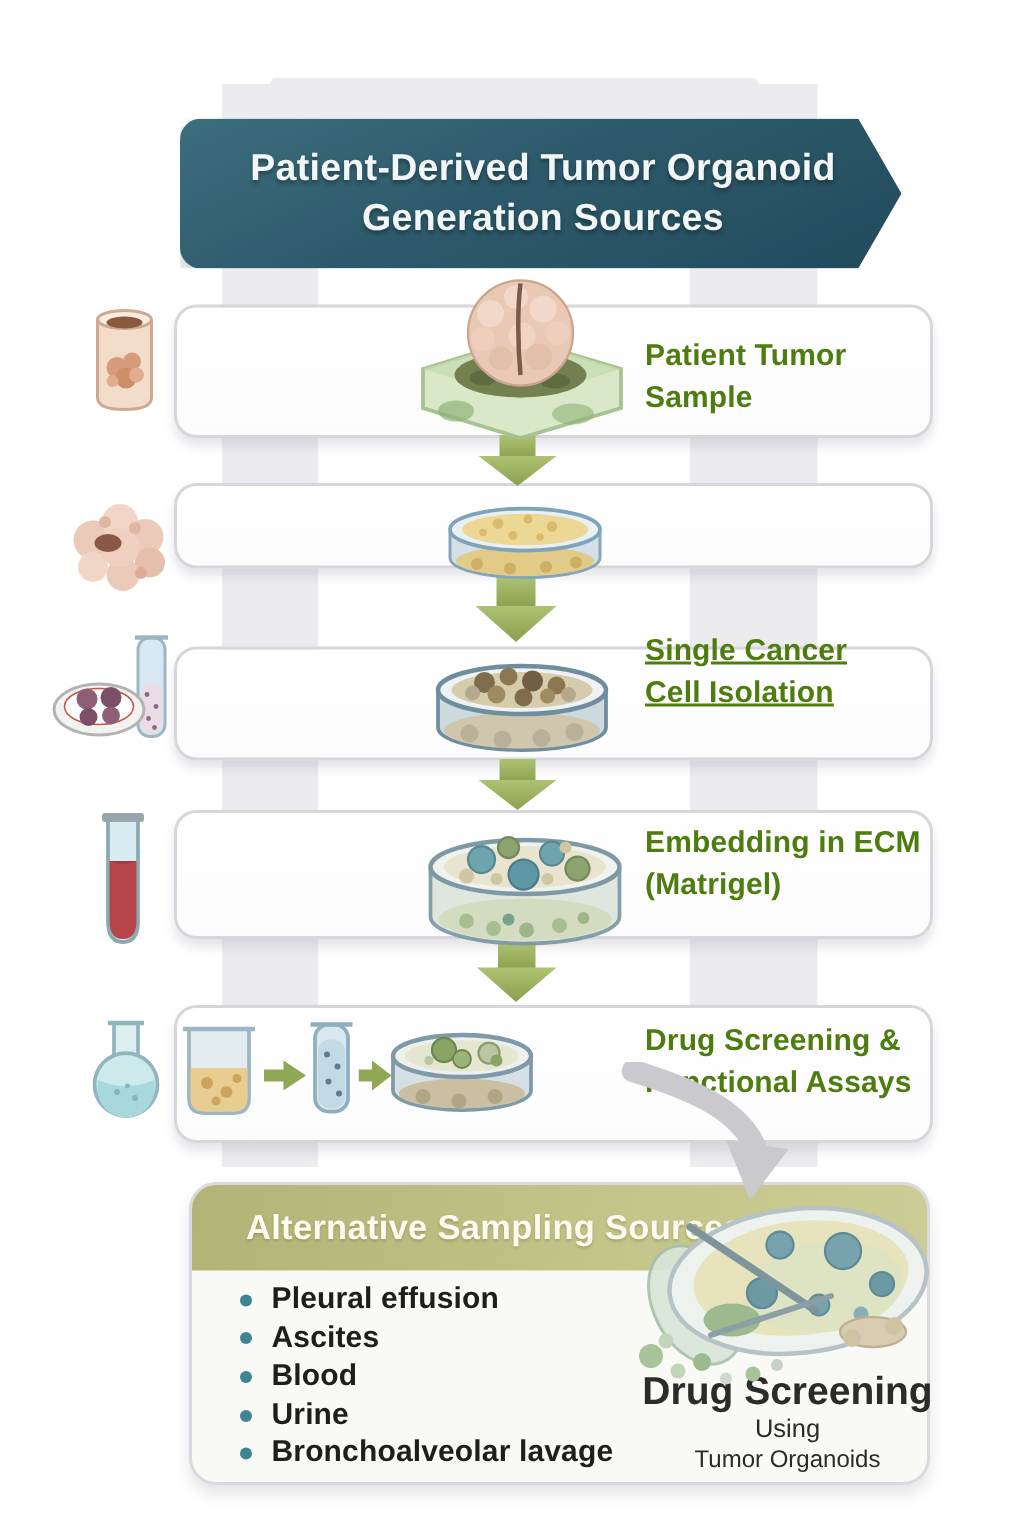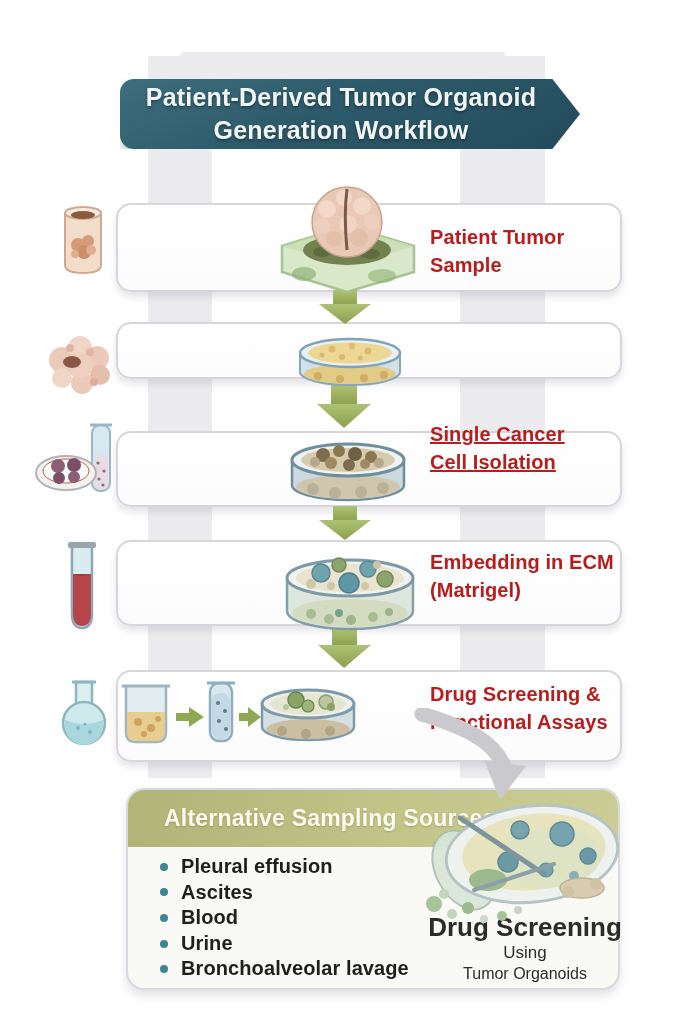--- a/index.html
+++ b/index.html
@@ -17,12 +17,13 @@
 
   
   .banner{
-    position:absolute;left:120px;top:79px;width:460px;height:70px;z-index:3;
+    position:absolute;left:120px;top:79px;width:460px;height:100px;z-index:3;
     background:linear-gradient(155deg,#3d6e7d 0%,#2d5a6a 45%,#224b5c 100%);
     border-radius:14px;
     clip-path:polygon(0 0,94% 0,100% 50%,94% 100%,0 100%);
     display:flex;flex-direction:column;align-items:center;justify-content:center;
     filter:drop-shadow(0 5px 5px rgba(40,60,70,.28));
+    padding-left:21px;
   }
   .banner .t{
     color:#f2f6f7;font-size:25px;font-weight:bold;line-height:1.32;

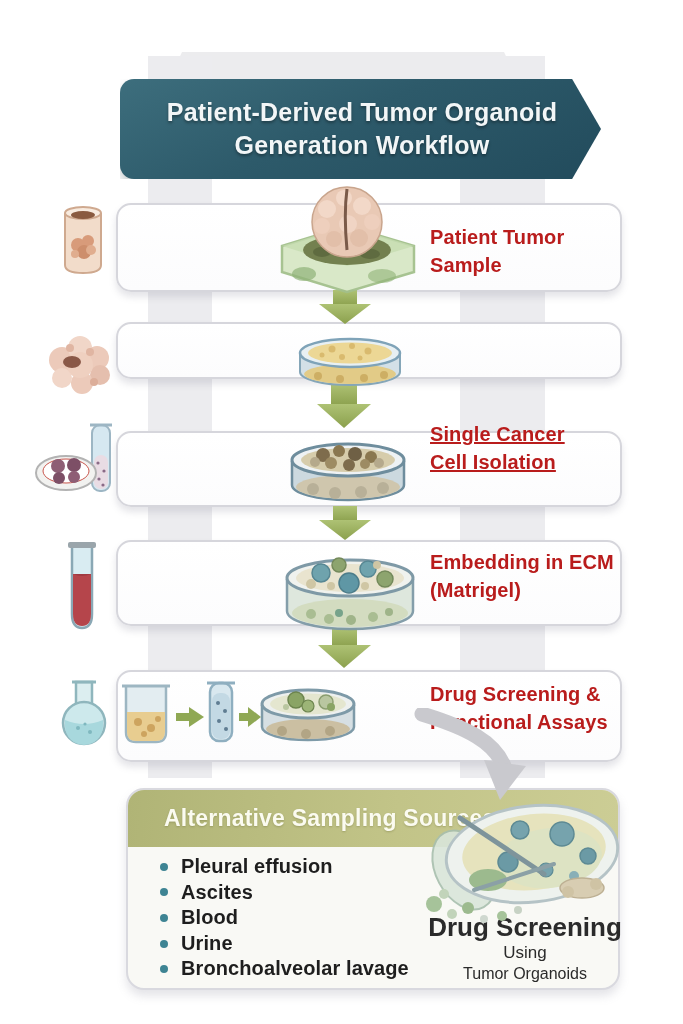--- a/index.html
+++ b/index.html
@@ -95,7 +95,7 @@
 
   <div class="banner">
     <div class="t">Patient-Derived Tumor Organoid</div>
-    <div class="t">Generation Workflow</div>
+    <div class="t">Generation Sources</div>
   </div>
 
   <div class="card c1"></div>

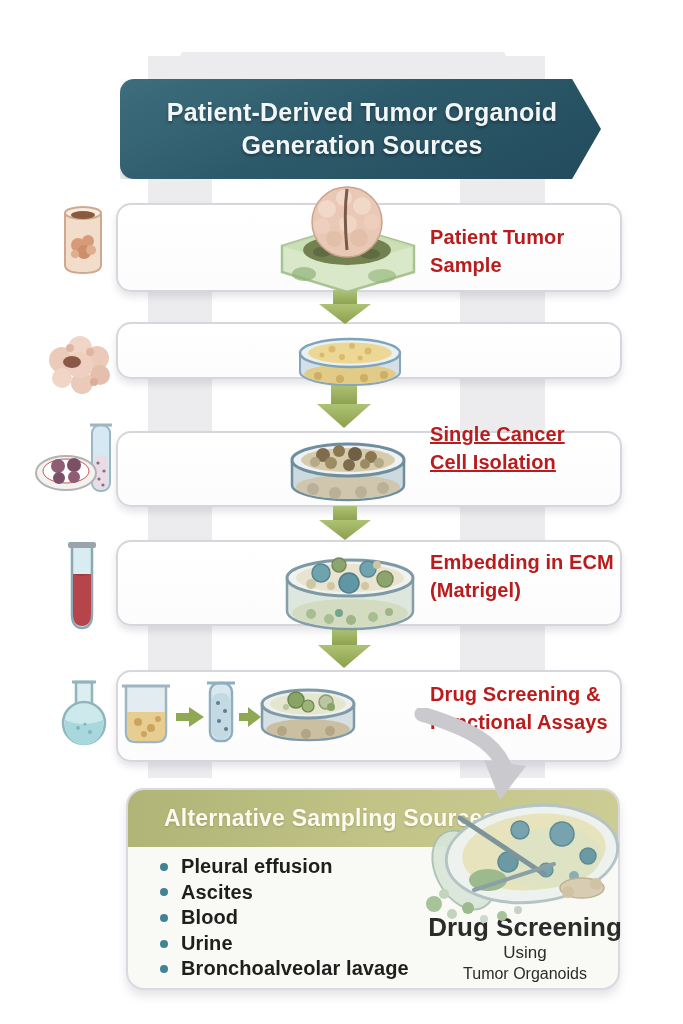--- a/index.html
+++ b/index.html
@@ -45,7 +45,7 @@
   .c5{top:670px;height:88px;}
 
   .step-label{
-    position:absolute;z-index:4;color:#b91c1c;font-size:20px;font-weight:bold;
+    position:absolute;z-index:4;color:#4d7c0f;font-size:20px;font-weight:bold;
     line-height:1.38;letter-spacing:.1px;
   }
   .l1{left:430px;top:224px;width:160px;}

